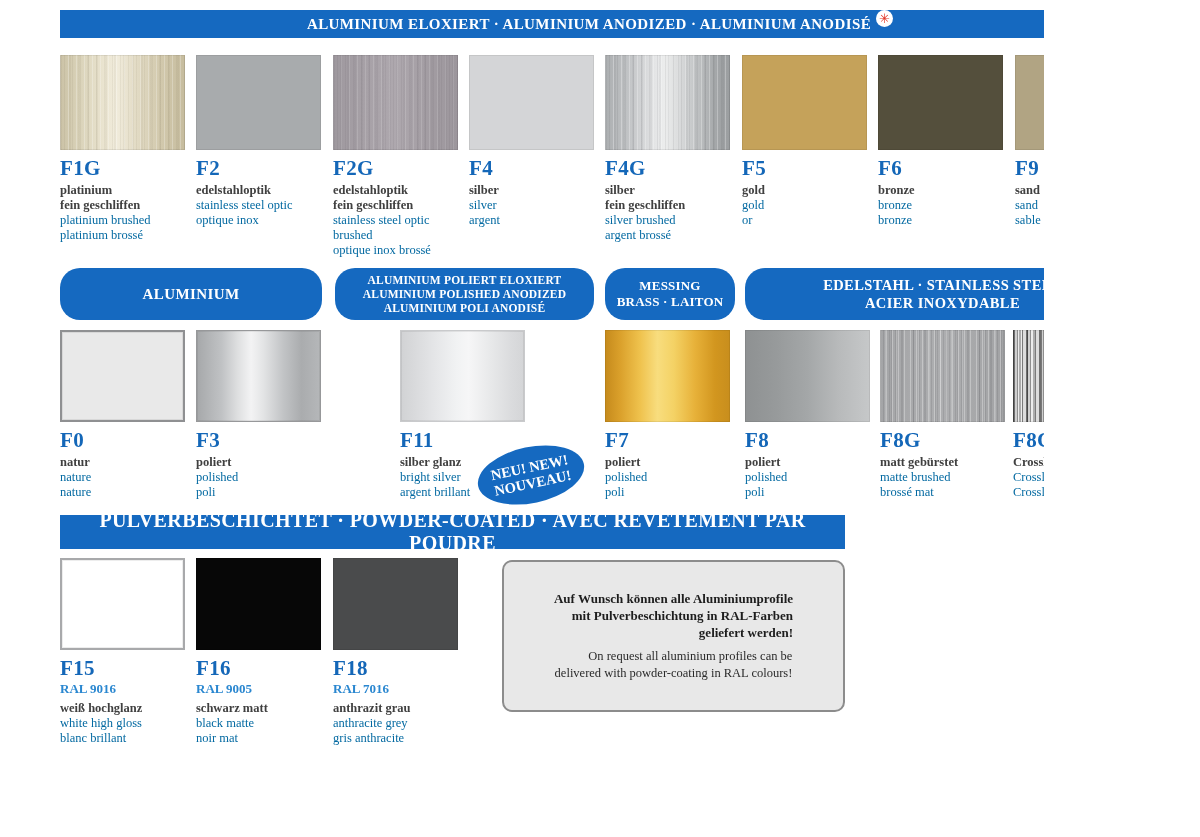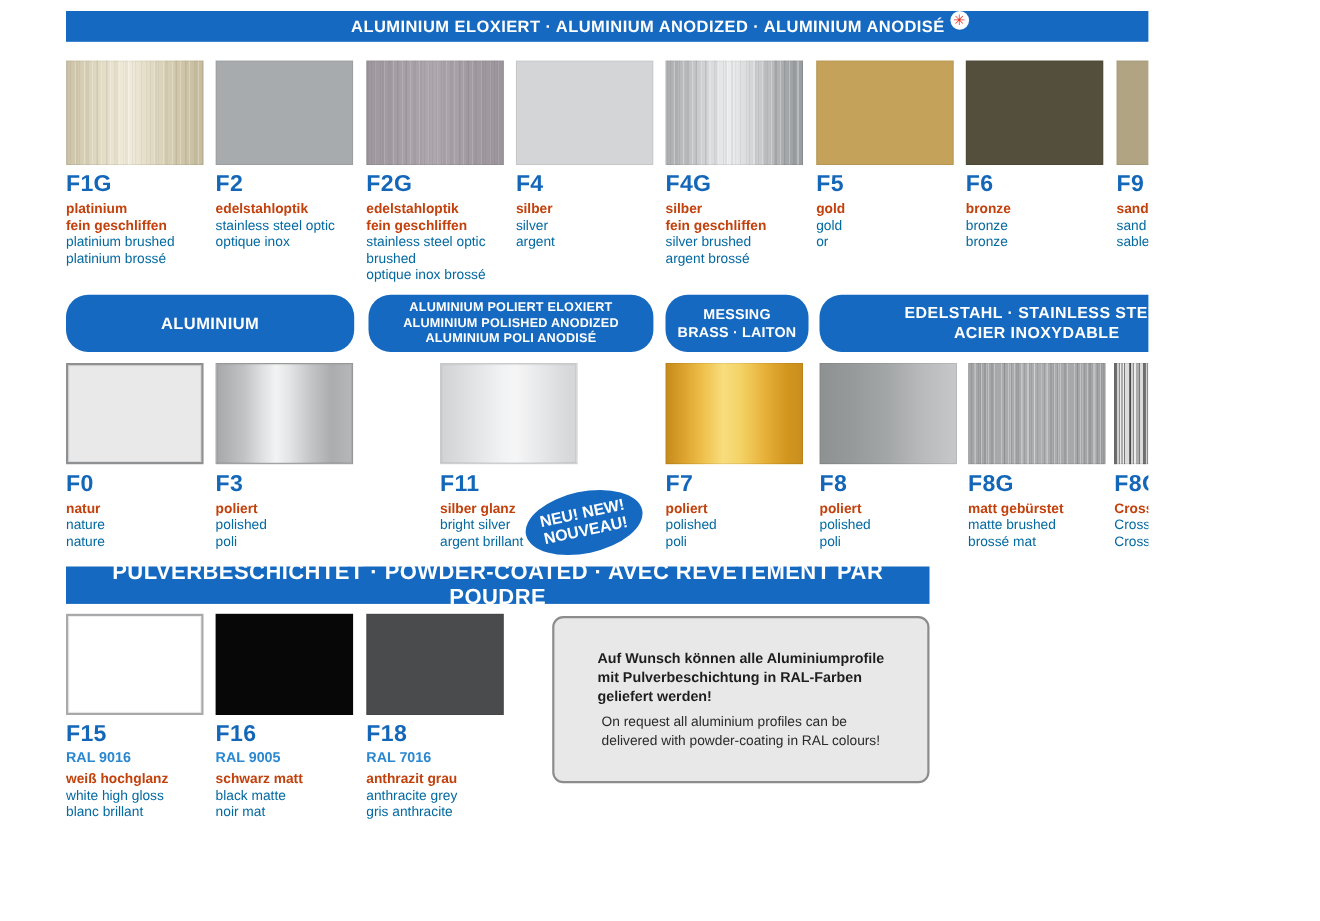--- a/index.html
+++ b/index.html
@@ -4,7 +4,7 @@
 <style>
   html,body{margin:0;padding:0;background:#fff;}
   .page{position:relative;width:1044px;height:837px;background:#ffffff;
-        font-family:Liberation Sans, sans-serif;color:#222;overflow:hidden;}
+        font-family:Liberation Serif, serif;color:#222;overflow:hidden;}
 
   
   .banner{position:absolute;background:var(--banner-blue,#1569c0);color:#fff;

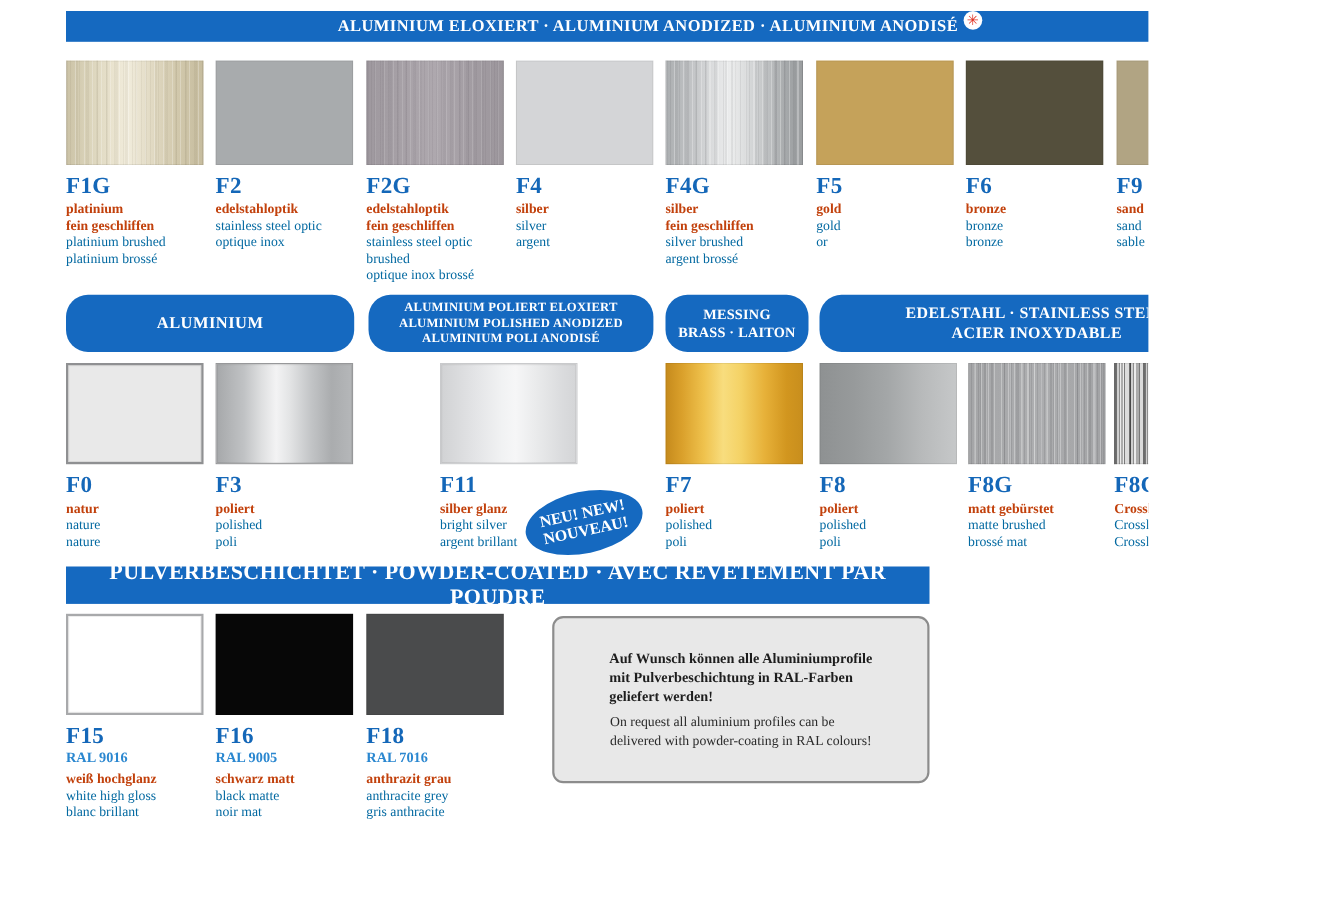--- a/index.html
+++ b/index.html
@@ -30,7 +30,7 @@
   .code{color:var(--code-blue,#1467b8);font-weight:700;font-size:21px;line-height:22px;margin-top:7px;letter-spacing:.3px;}
   .ral{color:var(--ral-blue,#2a87d0);font-weight:700;font-size:13px;line-height:16px;margin-top:2px;}
   .nm{font-size:12.5px;line-height:15px;white-space:pre-line;color:#0369a1;}
-  .nm.b{font-weight:700;color:#c2410c;margin-top:4px;}
+  .nm.b{font-weight:700;color:#404040;margin-top:4px;}
 
   
   .f1g{background-image:

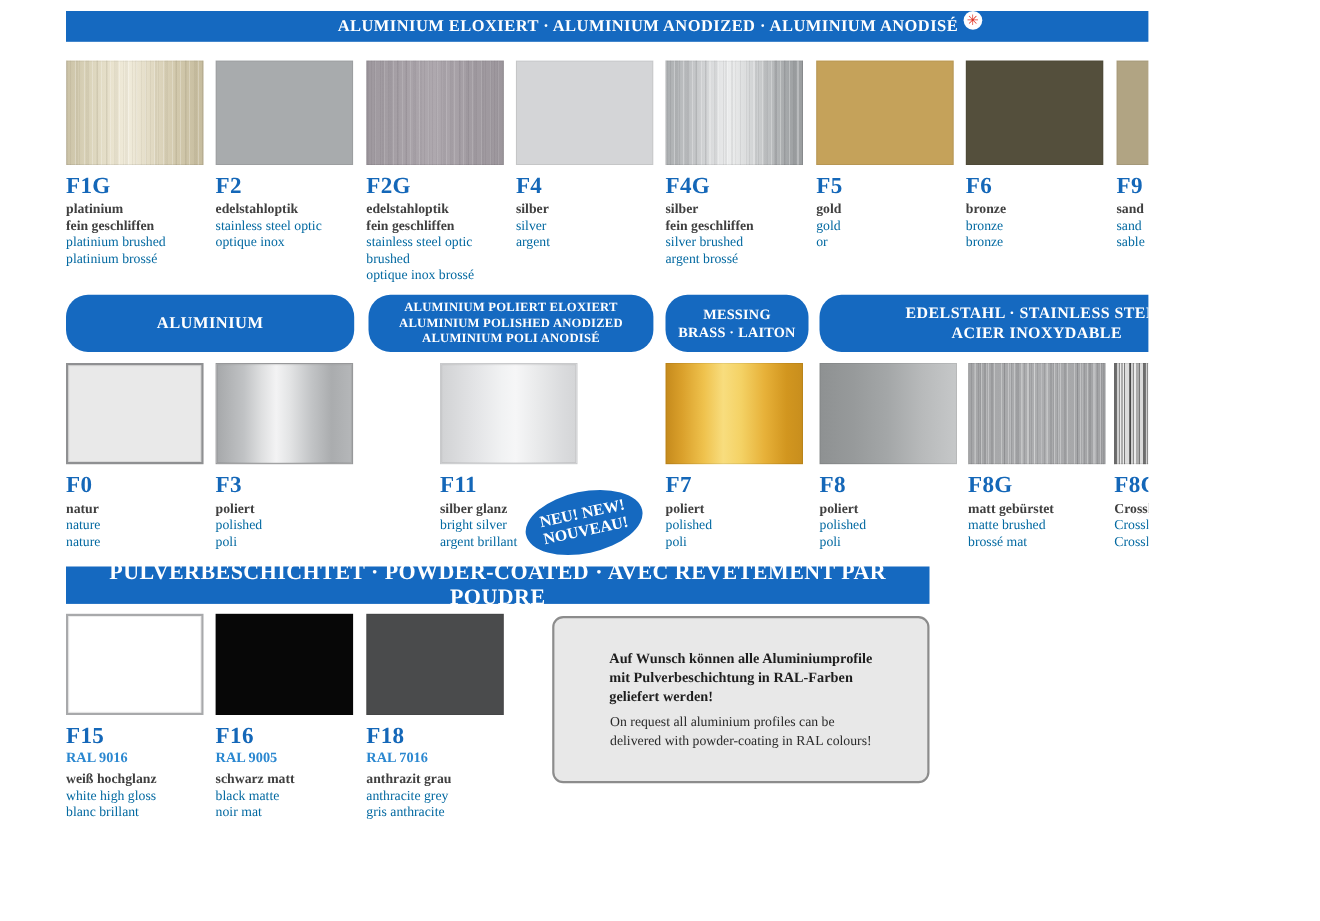--- a/index.html
+++ b/index.html
@@ -80,7 +80,7 @@
   .infobox{position:absolute;left:502px;top:560px;width:343px;height:152px;box-sizing:border-box;
            background:var(--box-bg,#e8e8e8);border:2px solid var(--box-border,#8c8c8c);border-radius:10px;
            display:flex;flex-direction:column;align-items:center;justify-content:center;
-           text-align:left;padding:8px 10px;gap:7px;}
+           text-align:right;padding:8px 10px;gap:7px;}
   .infobox .de{font-weight:700;font-size:13px;line-height:17px;white-space:pre-line;color:#1d1d1d;}
   .infobox .en,.infobox .fr{font-size:12.5px;line-height:17px;white-space:pre-line;color:#2a2a2a;}
 </style>

